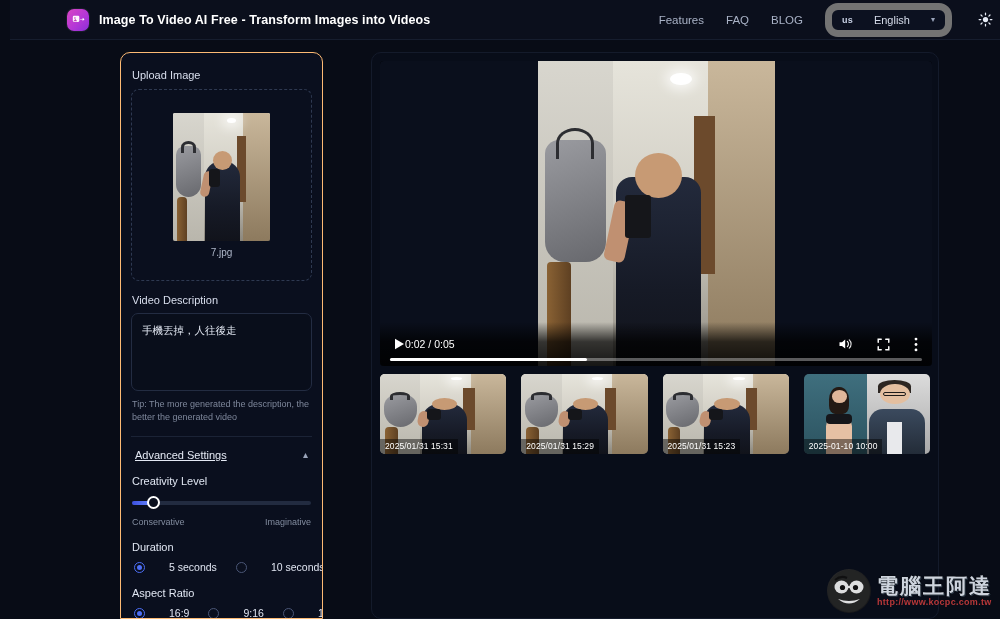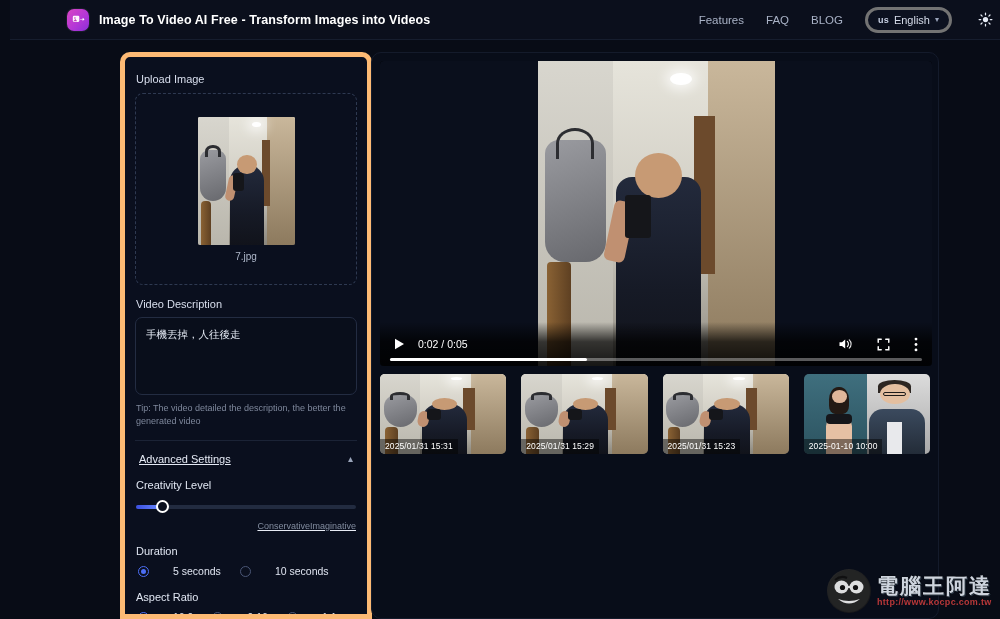--- a/index.html
+++ b/index.html
@@ -33,8 +33,8 @@
   .nav { margin-left: auto; display: flex; align-items: center; gap: 22px; padding-right: 14px; }
   .nav-link { font-size: 11.5px; color: #a9b2c6; white-space: nowrap; cursor: pointer; }
   .lang-select {
-    display: flex; align-items: center; gap: 5px;
-    border: 3px solid #737373; border-radius: 13px;
+    display: flex; align-items: center; gap: 21px;
+    border: 7px solid #737373; border-radius: 13px;
     padding: 4px 10px; font-size: 11px; color: #d6dcea; cursor: pointer;
     background: #0c1120;
   }

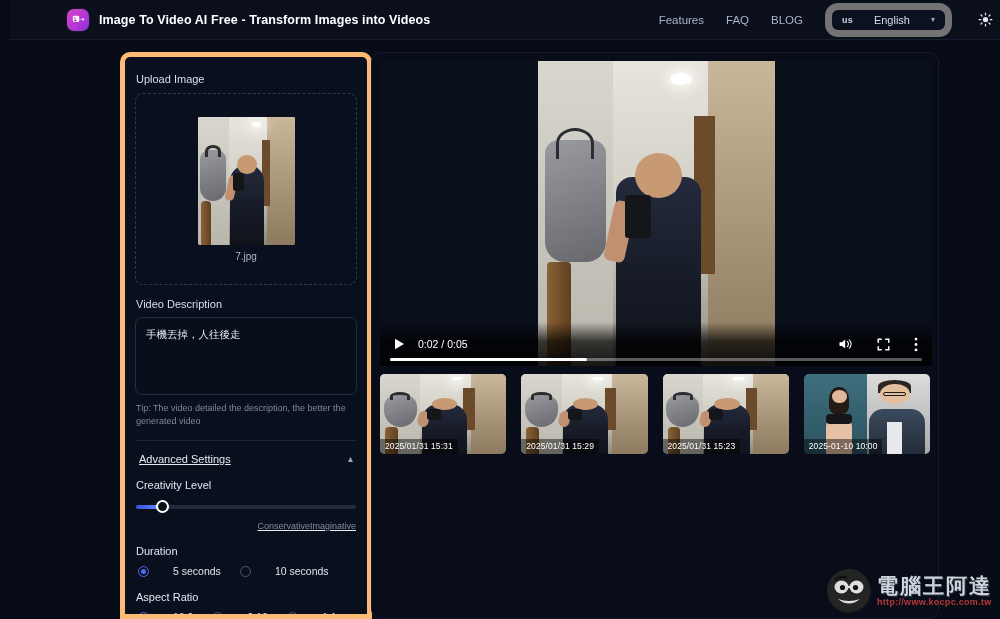--- a/index.html
+++ b/index.html
@@ -44,9 +44,9 @@
 
   
   .left-panel {
-    position: absolute; left: 120px; top: 52px; width: 252px; height: 567px;
+    position: absolute; left: 120px; top: 52px; width: 203px; height: 567px;
     background: #0a0f1e;
-    border: 5px solid #fdba74;
+    border: 1px solid #fdba74;
     border-radius: 10px 10px 0 0;
     padding: 12px 10px 0 10px;
     overflow: hidden;

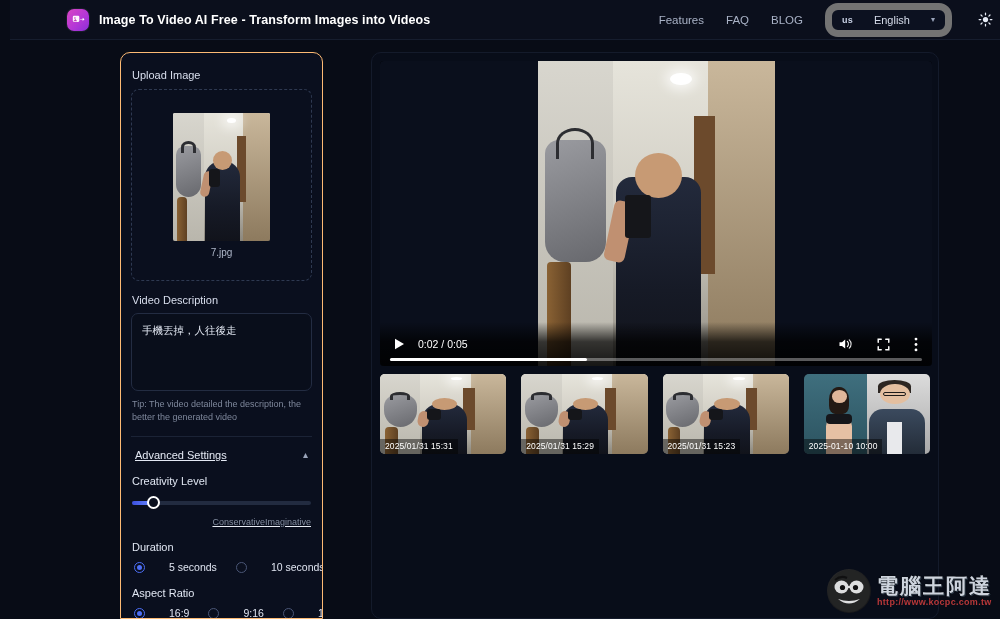--- a/index.html
+++ b/index.html
@@ -134,7 +134,7 @@
     background: linear-gradient(180deg, rgba(0,0,0,0) 0%, rgba(0,0,0,.72) 45%, rgba(0,0,0,.88) 100%);
     display: flex; align-items: center; padding: 0 14px;
   }
-  .ctrl-left { display: flex; align-items: center; gap: 13px; }
+  .ctrl-left { display: flex; align-items: center; }
   .ctrl-right { margin-left: auto; display: flex; align-items: center; gap: 24px; }
   .time { font-size: 10.5px; color: #fff; white-space: nowrap; }
   .progress {

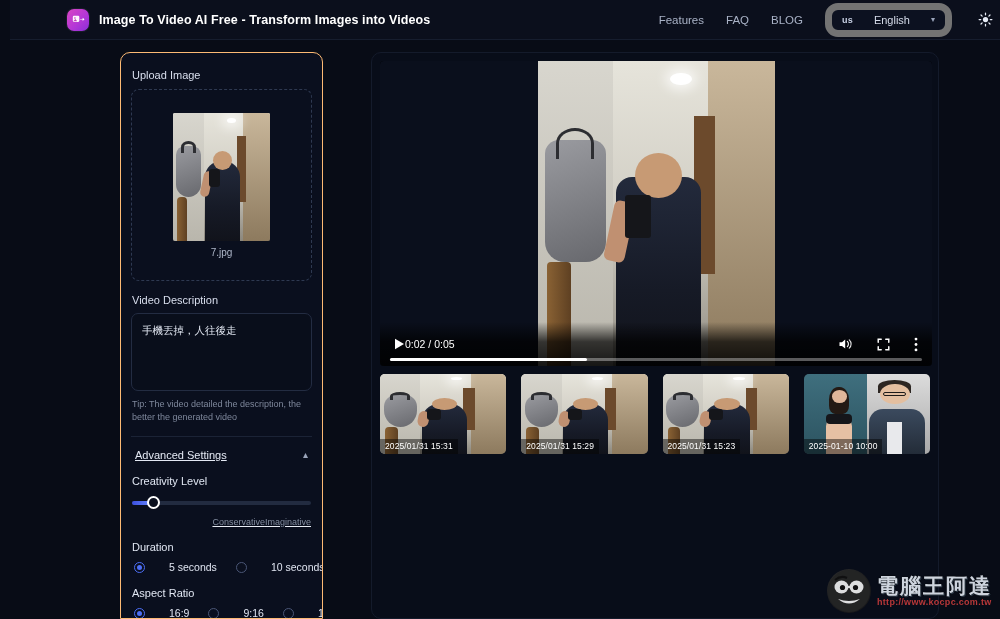--- a/index.html
+++ b/index.html
@@ -271,7 +271,7 @@
 
     <div class="sec-label2">Video Description</div>
     <div class="desc-box">手機丟掉，人往後走</div>
-    <div class="tip">Tip: The video detailed the description, the better the generated video</div>
+    <div class="tip">Tip: The more generated the description, the better the generated video</div>
 
     <div class="adv-header">
       <span class="adv-title">Advanced Settings</span>

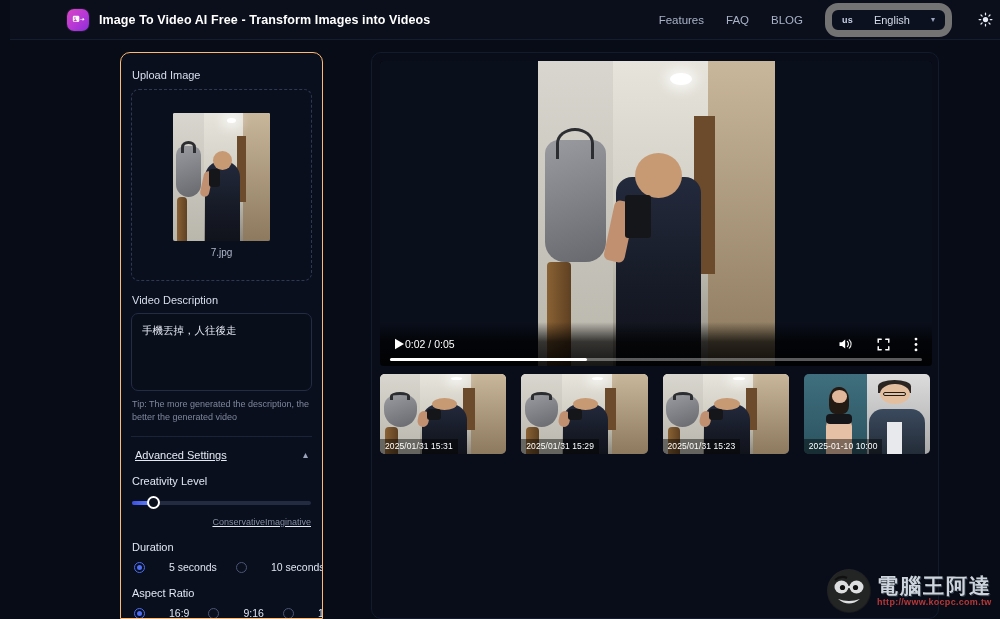--- a/index.html
+++ b/index.html
@@ -97,7 +97,7 @@
     margin-left: -6px; border-radius: 50%;
     background: #0a0f1e; border: 2px solid #ffffff; cursor: grab;
   }
-  .slider-ends { display: flex; justify-content: flex-end; margin: 7px 1px 0 1px; text-decoration: underline; }
+  .slider-ends { display: flex; justify-content: space-between; margin: 7px 1px 0 1px; }
   .slider-ends span { font-size: 9px; color: #828c9f; }
 
   .field-label2 { font-size: 11px; color: #e0e6f2; margin: 14px 0 8px 1px; }

